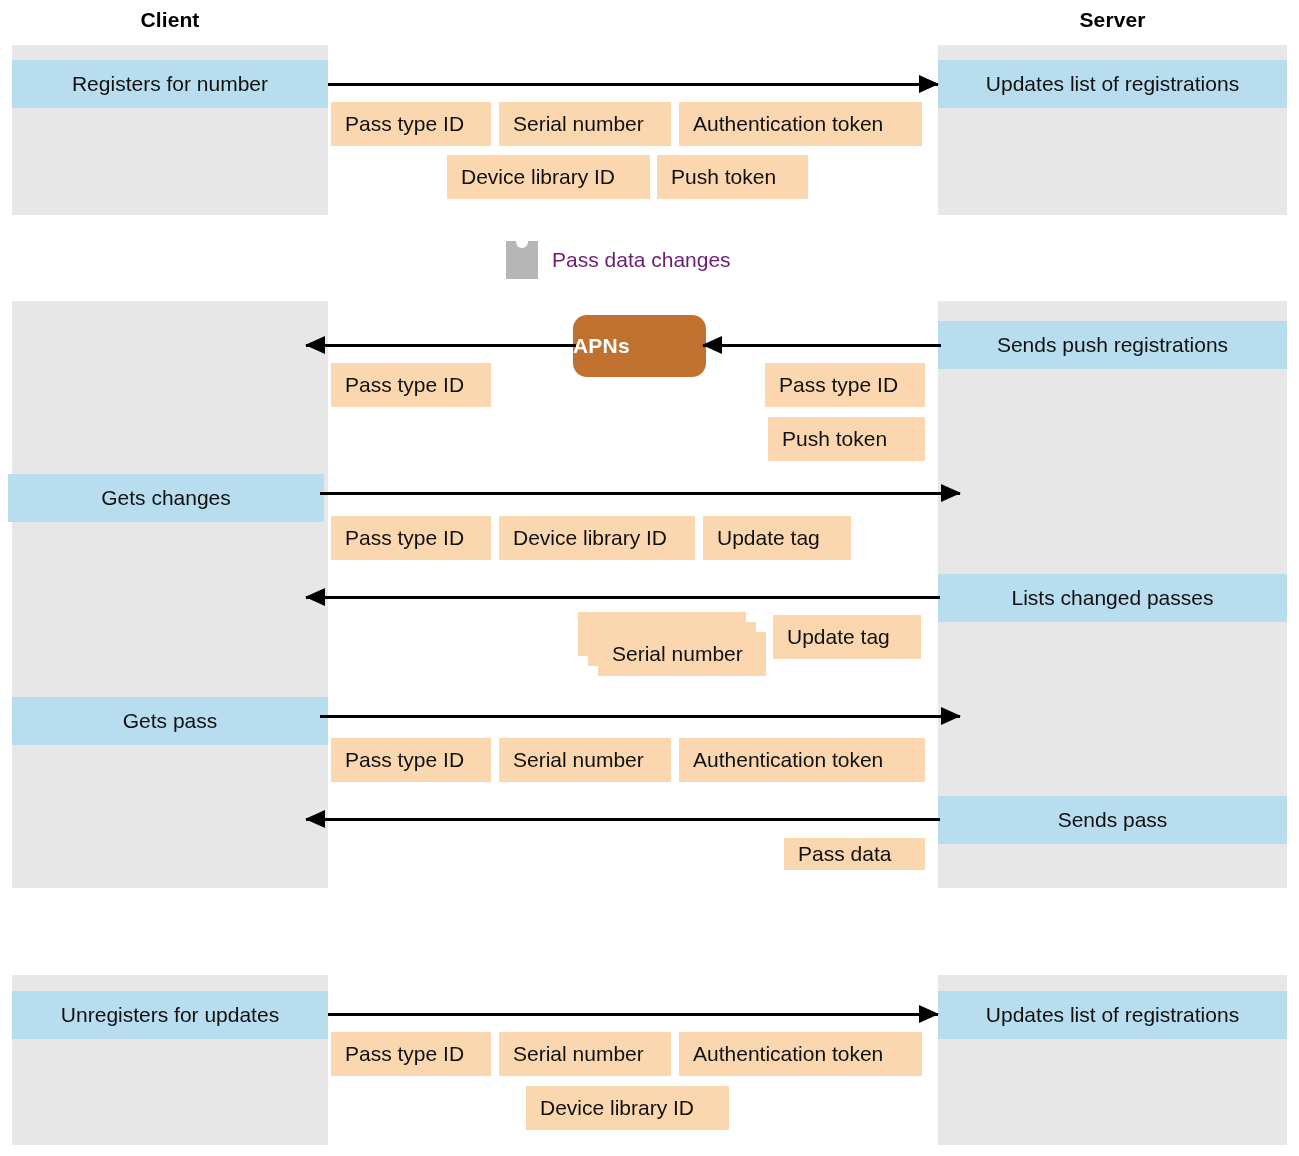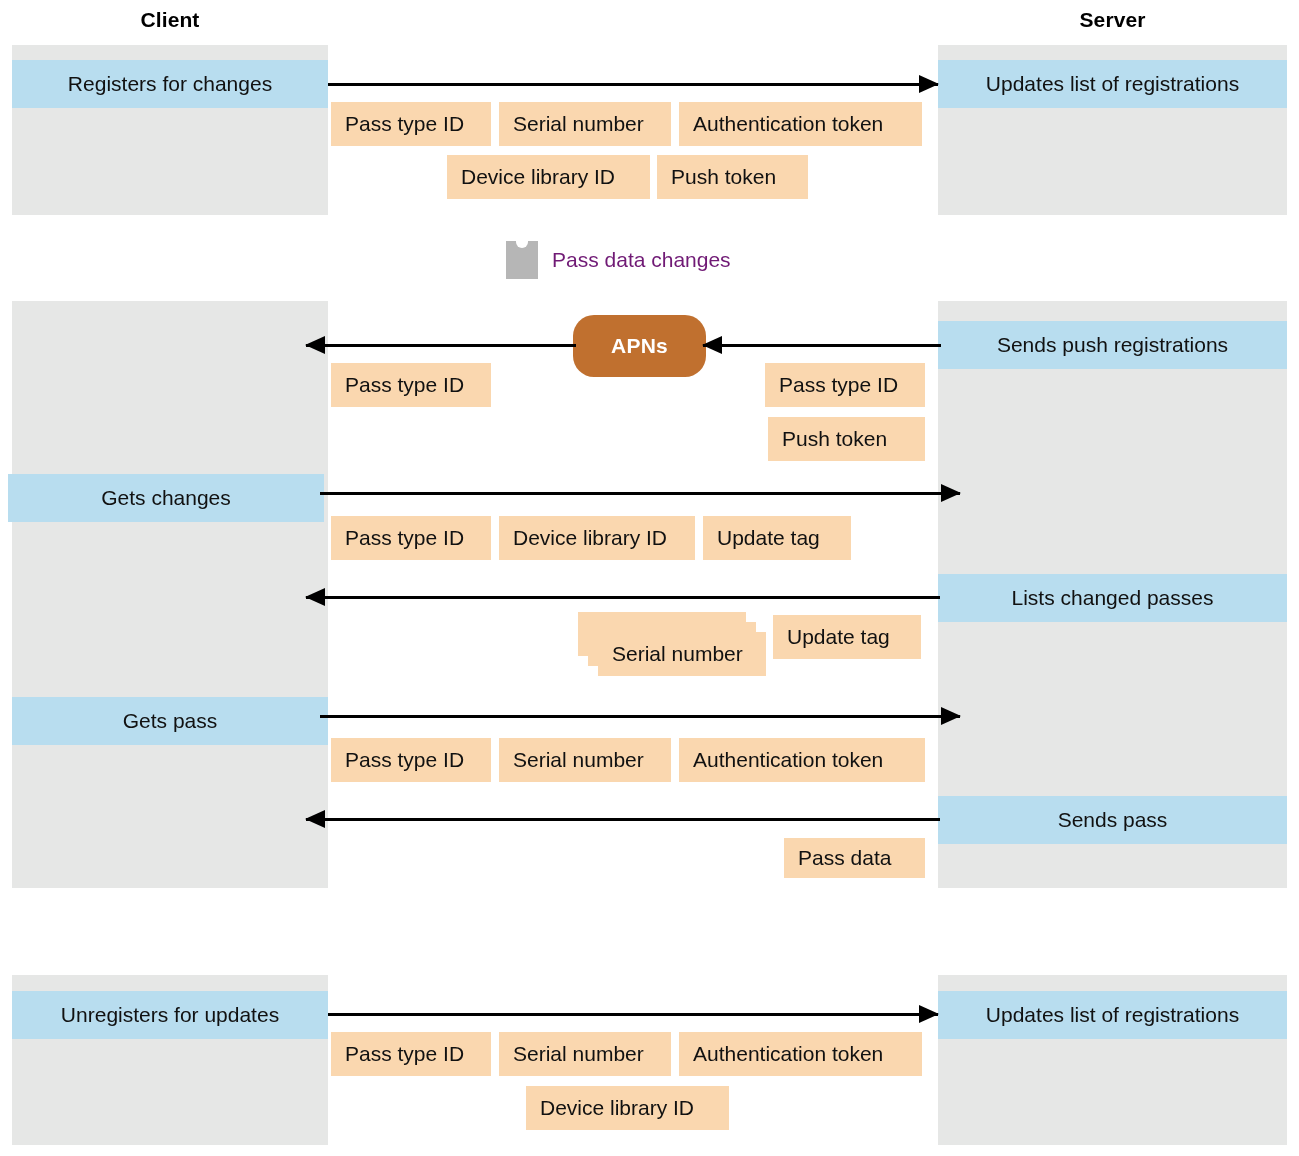--- a/index.html
+++ b/index.html
@@ -190,7 +190,7 @@
   <div class="lane" style="left:938px; top:45px; width:349px; height:170px;"></div>
 
   <div class="band" style="left:12px; top:60px; width:316px; height:48px;">
-    <span>Registers for changes</span>
+    <span>Registers for number</span>
   </div>
   <div class="band" style="left:938px; top:60px; width:349px; height:48px;">
     <span>Updates list of registrations</span>

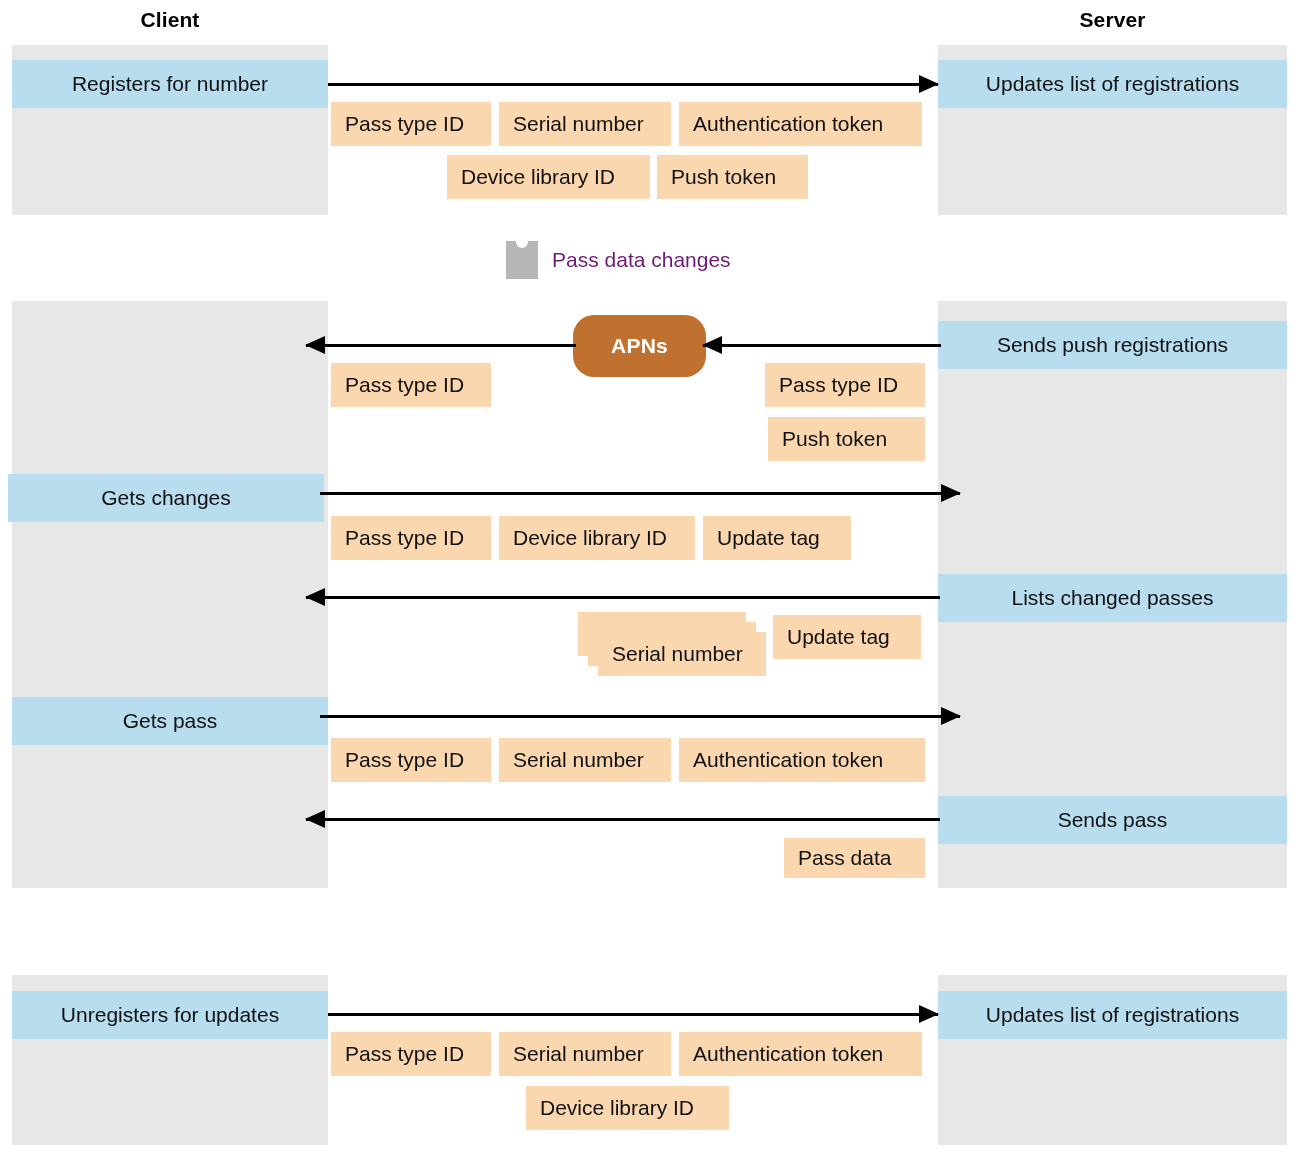--- a/index.html
+++ b/index.html
@@ -100,10 +100,9 @@
   .apns {
     position: absolute;
     background: #c0702f;
-    border-radius: 21px;
+    border-radius: 14px;
     display: flex;
     align-items: center;
-    justify-content: center;
   }
   .apns span {
     font-size: 21px;

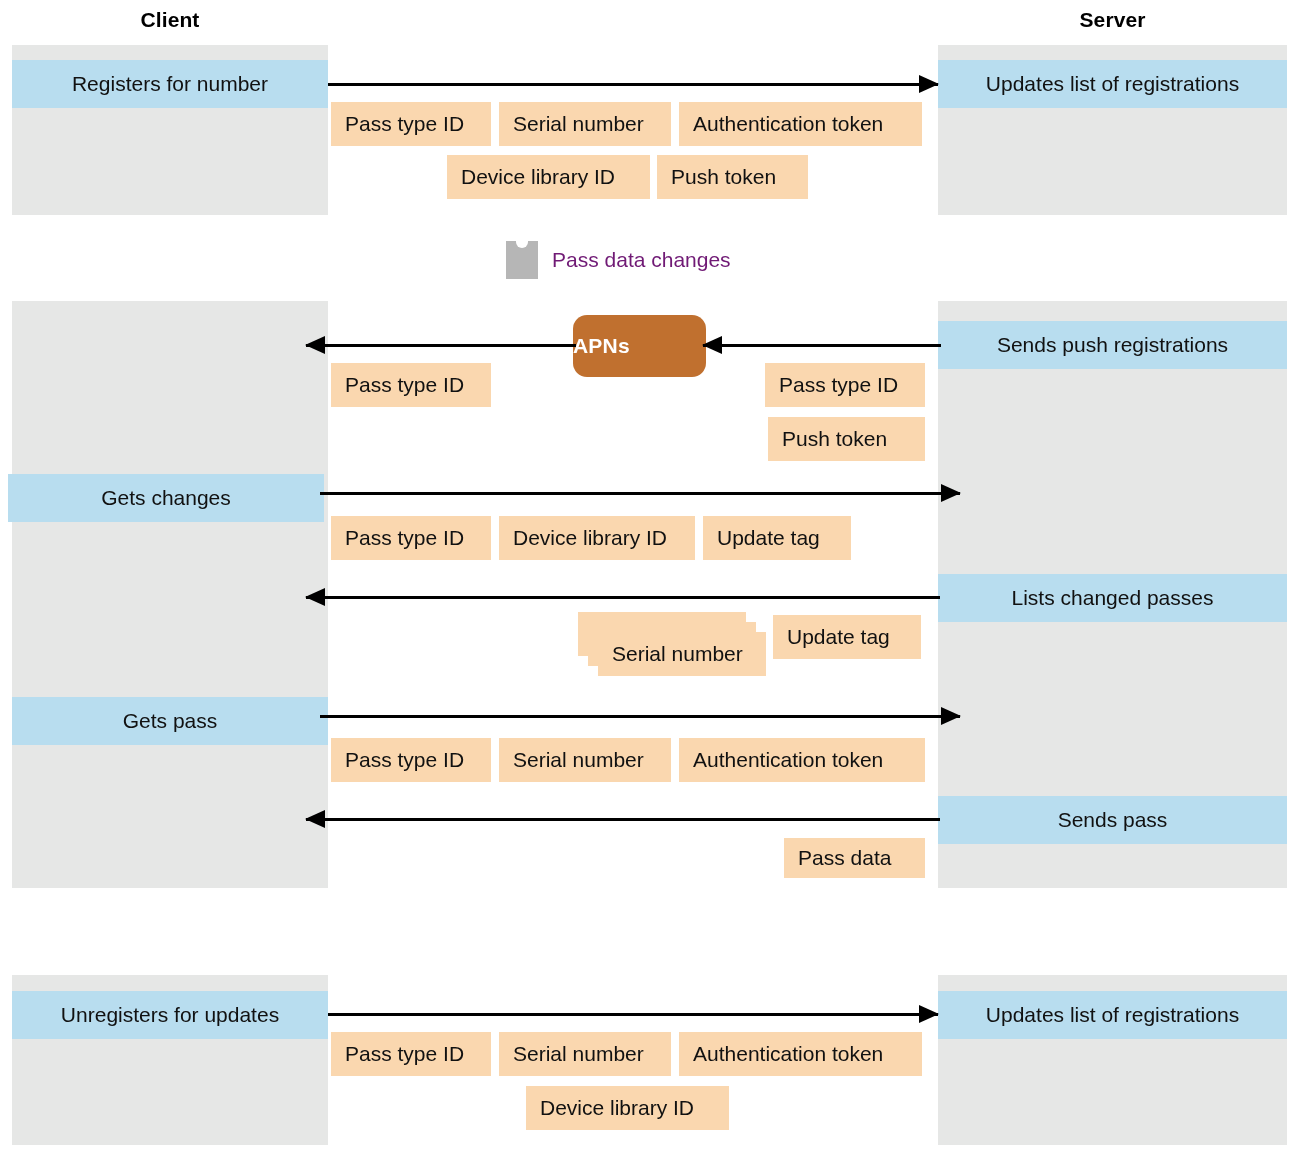--- a/index.html
+++ b/index.html
@@ -321,7 +321,7 @@
     <div class="head"></div>
   </div>
 
-  <div class="chip" style="left:784px; top:838px; width:141px; height:40px;">
+  <div class="chip" style="left:784px; top:838px; width:141px; height:32px;">
     <span>Pass data</span>
   </div>
 

